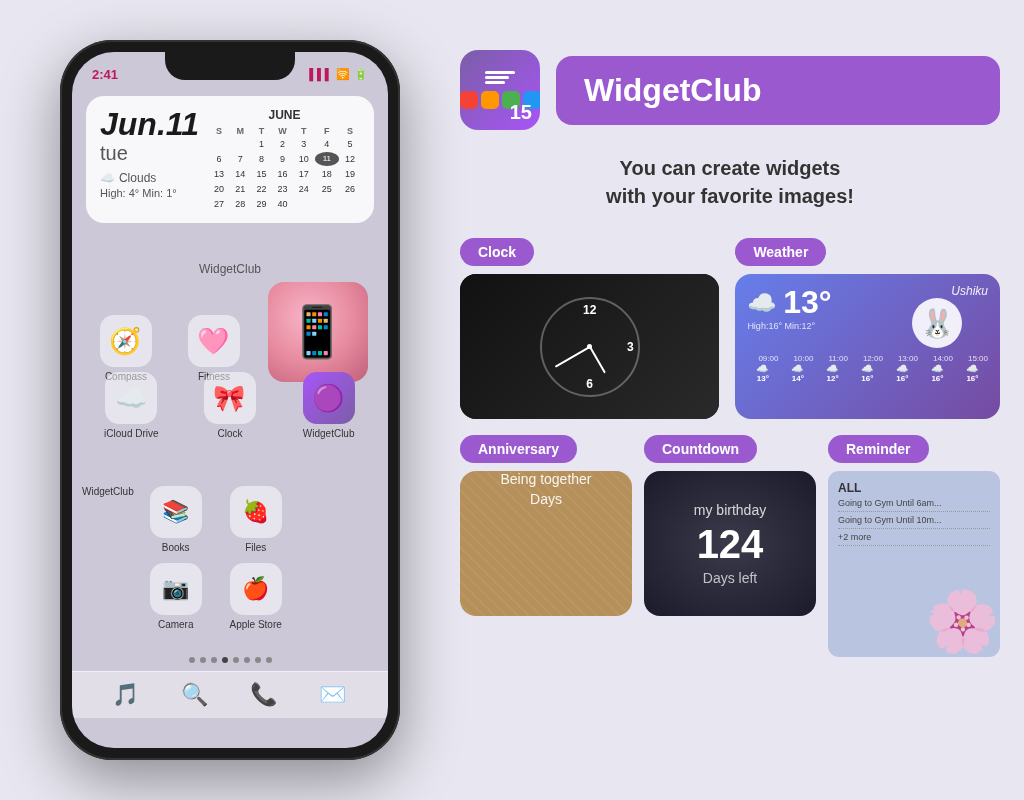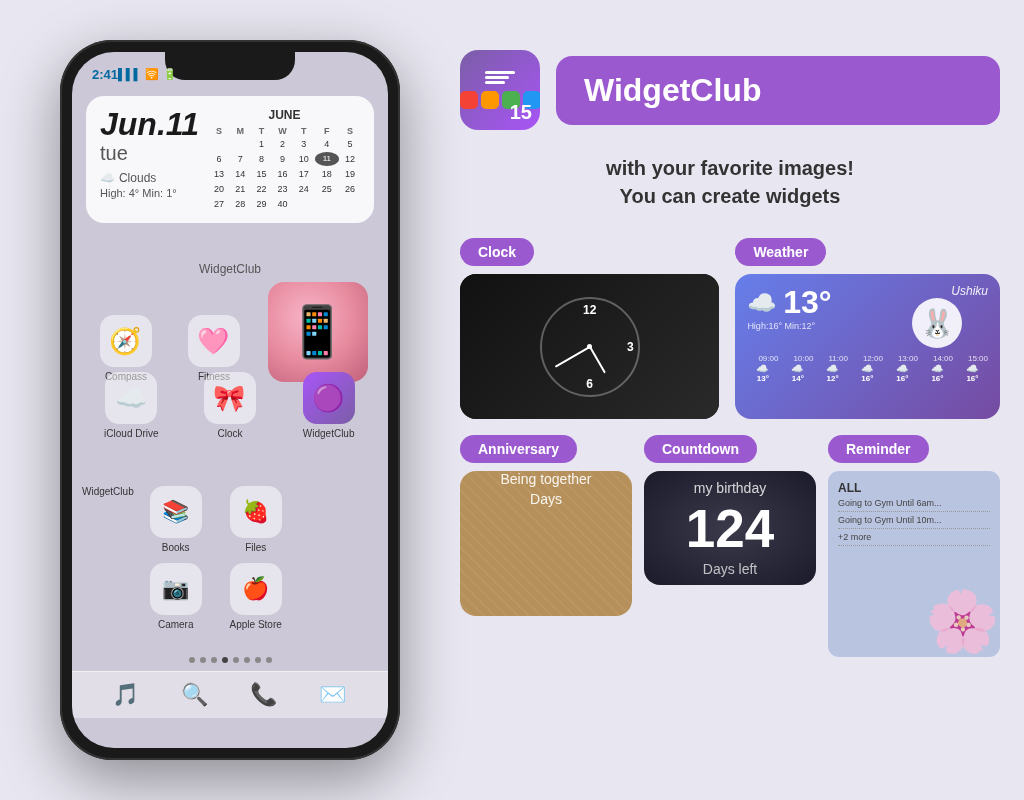--- a/index.html
+++ b/index.html
@@ -58,13 +58,13 @@
       right: 0;
       height: 36px;
       display: flex;
-      justify-content: flex-start;
+      justify-content: space-between;
       align-items: center;
       padding: 8px 20px 0;
       z-index: 11;
       font-size: 13px;
       font-weight: 600;
-      color: #0369a1;
+      color: #be185d;
     }
     .status-time { font-weight: 700; }
     .status-icons { display: flex; gap: 4px; align-items: center; font-size: 11px; }

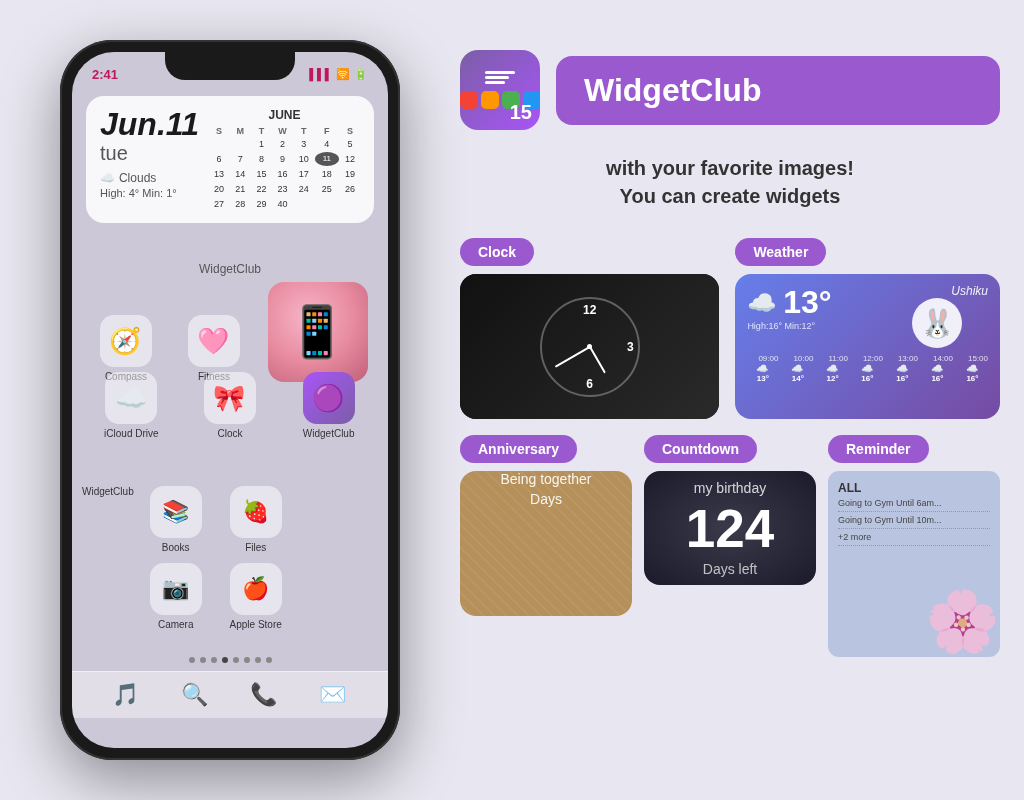--- a/index.html
+++ b/index.html
@@ -567,8 +567,8 @@
   </div>
 
   <div class="tagline">
+    <div>You can create widgets</div>
     <div>with your favorite images!</div>
-    <div>You can create widgets</div>
   </div>
 
   <div class="widget-full-row" style="margin-bottom:16px;">

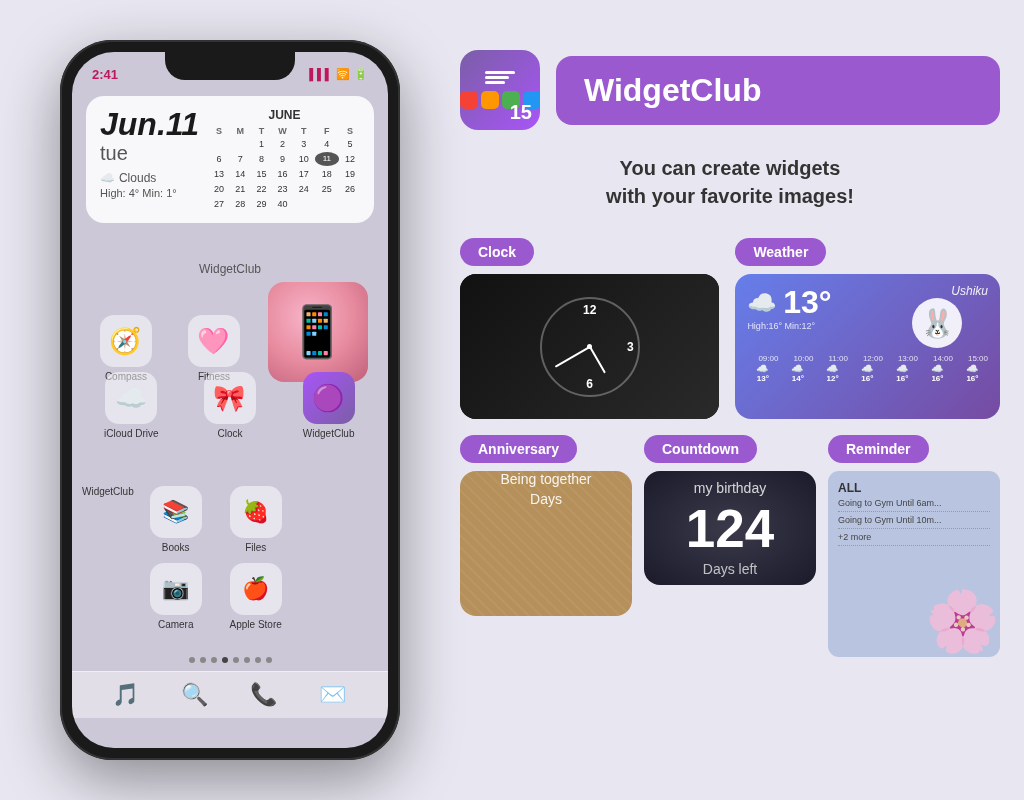--- a/index.html
+++ b/index.html
@@ -335,7 +335,7 @@
     
     .countdown-preview {
       background: radial-gradient(ellipse at center, #3a3a4a 0%, #1a1a2a 100%);
-      height: 114px;
+      height: 145px;
       display: flex;
       flex-direction: column;
       align-items: center;

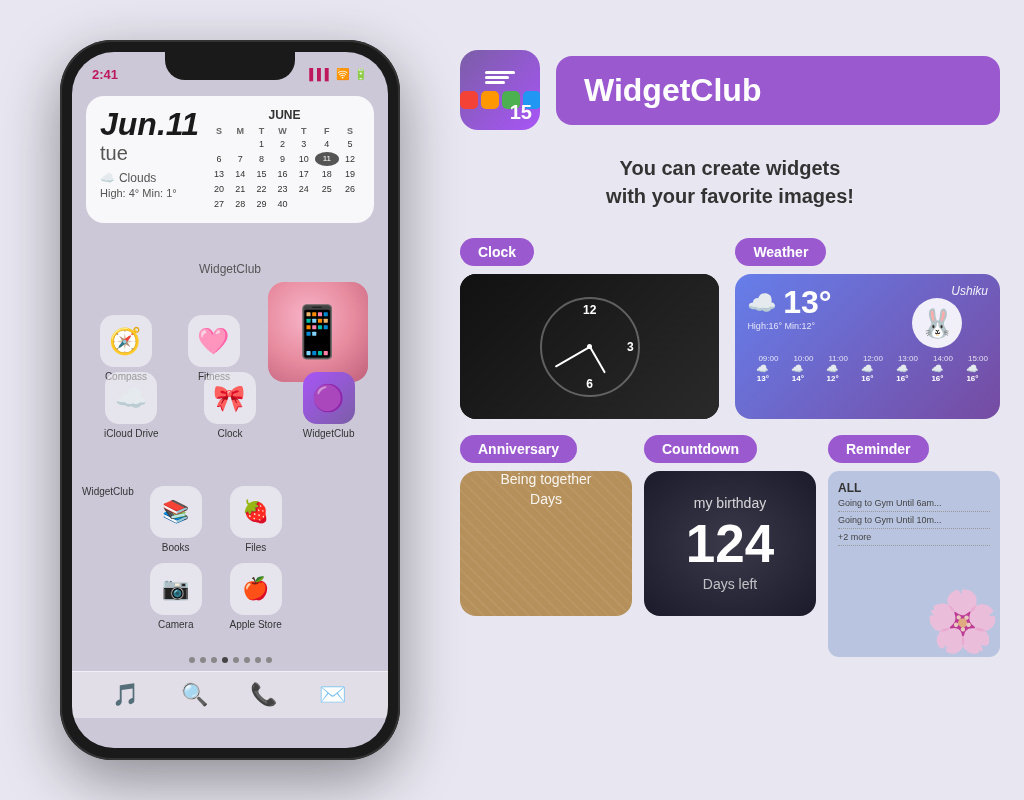--- a/index.html
+++ b/index.html
@@ -343,7 +343,7 @@
       gap: 6px;
     }
     .cd-label { font-size: 14px; color: rgba(255,255,255,0.8); }
-    .cd-num { font-size: 53px; font-weight: 800; color: #fff; line-height: 1; }
+    .cd-num { font-size: 40px; font-weight: 800; color: #fff; line-height: 1; }
     .cd-sublabel { font-size: 14px; color: rgba(255,255,255,0.7); }
 
     

